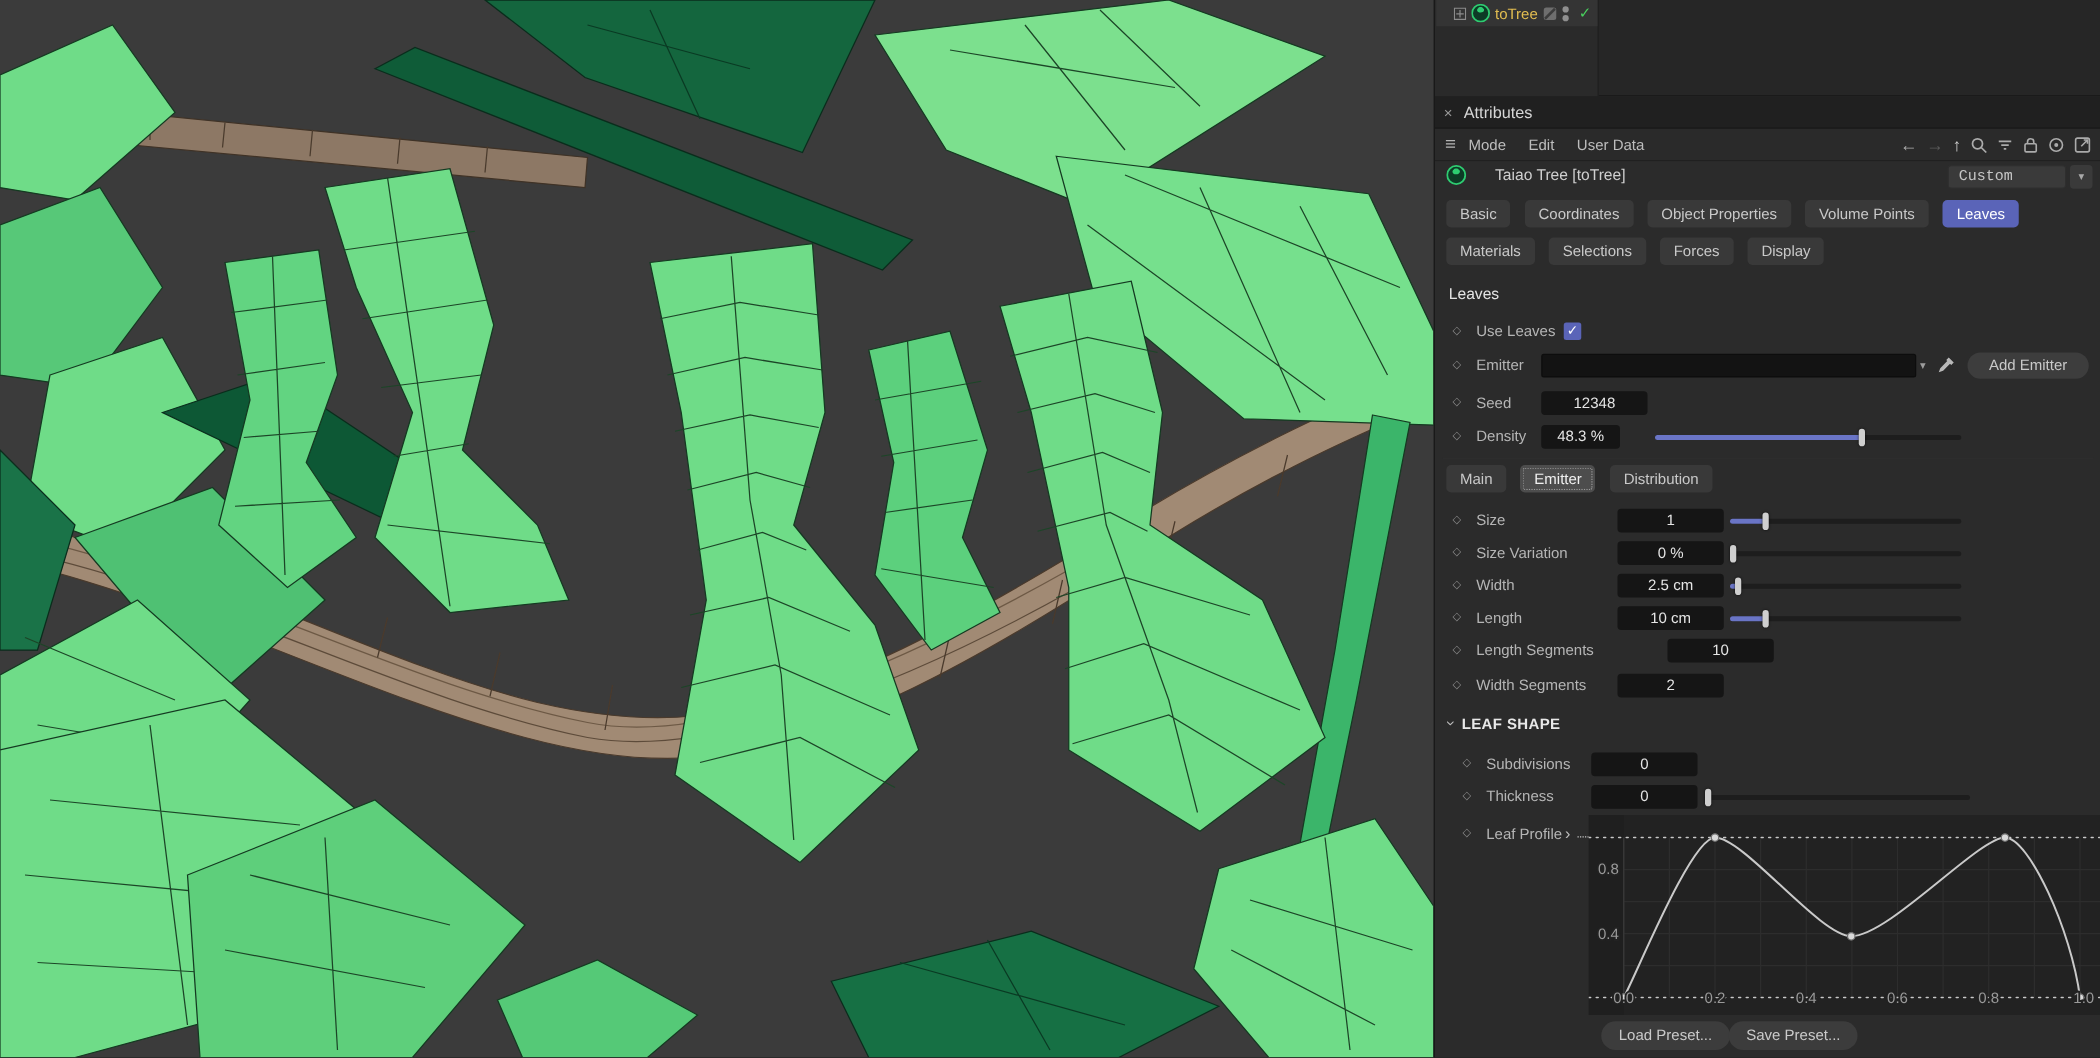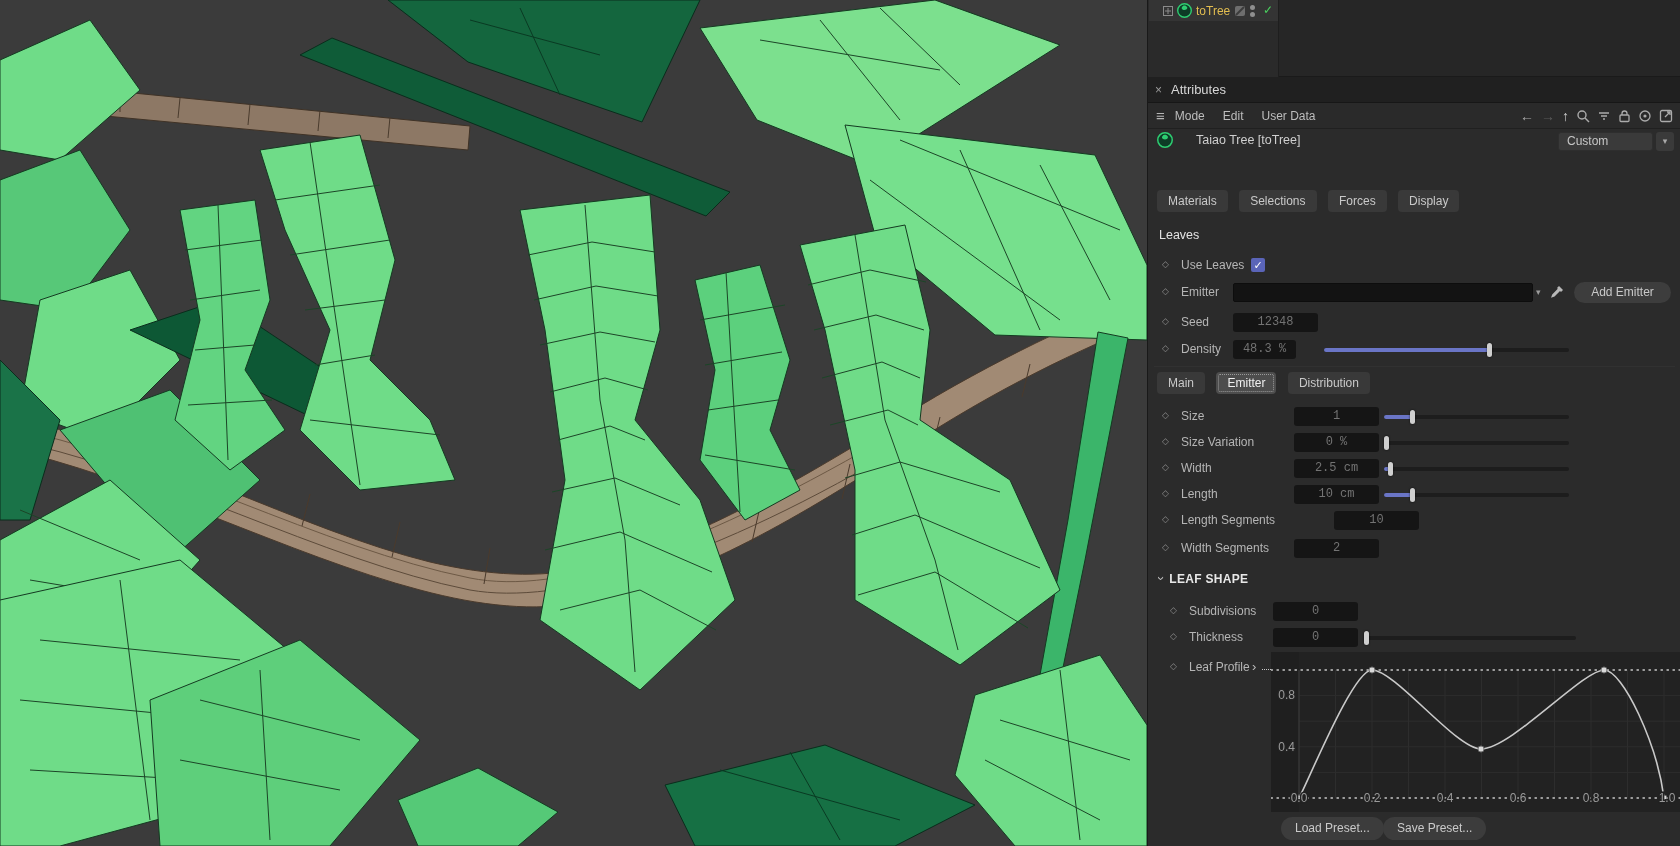--- a/index.html
+++ b/index.html
@@ -215,7 +215,7 @@
         </svg>
         <span class="objtitle">Taiao Tree [toTree]</span>
       </div>
-      <div class="abs presetbox" style="left:410px;top:3px;width:95px;">Custom</div>
+      <div class="abs presetbox" style="left:410px;top:3px;width:95px;font-family:Liberation Mono, monospace;">Custom</div>
       <div class="abs presetarrow" style="left:508px;top:3px;">▾</div>
 
       <div class="abs" style="left:9px;top:61px;white-space:nowrap;">

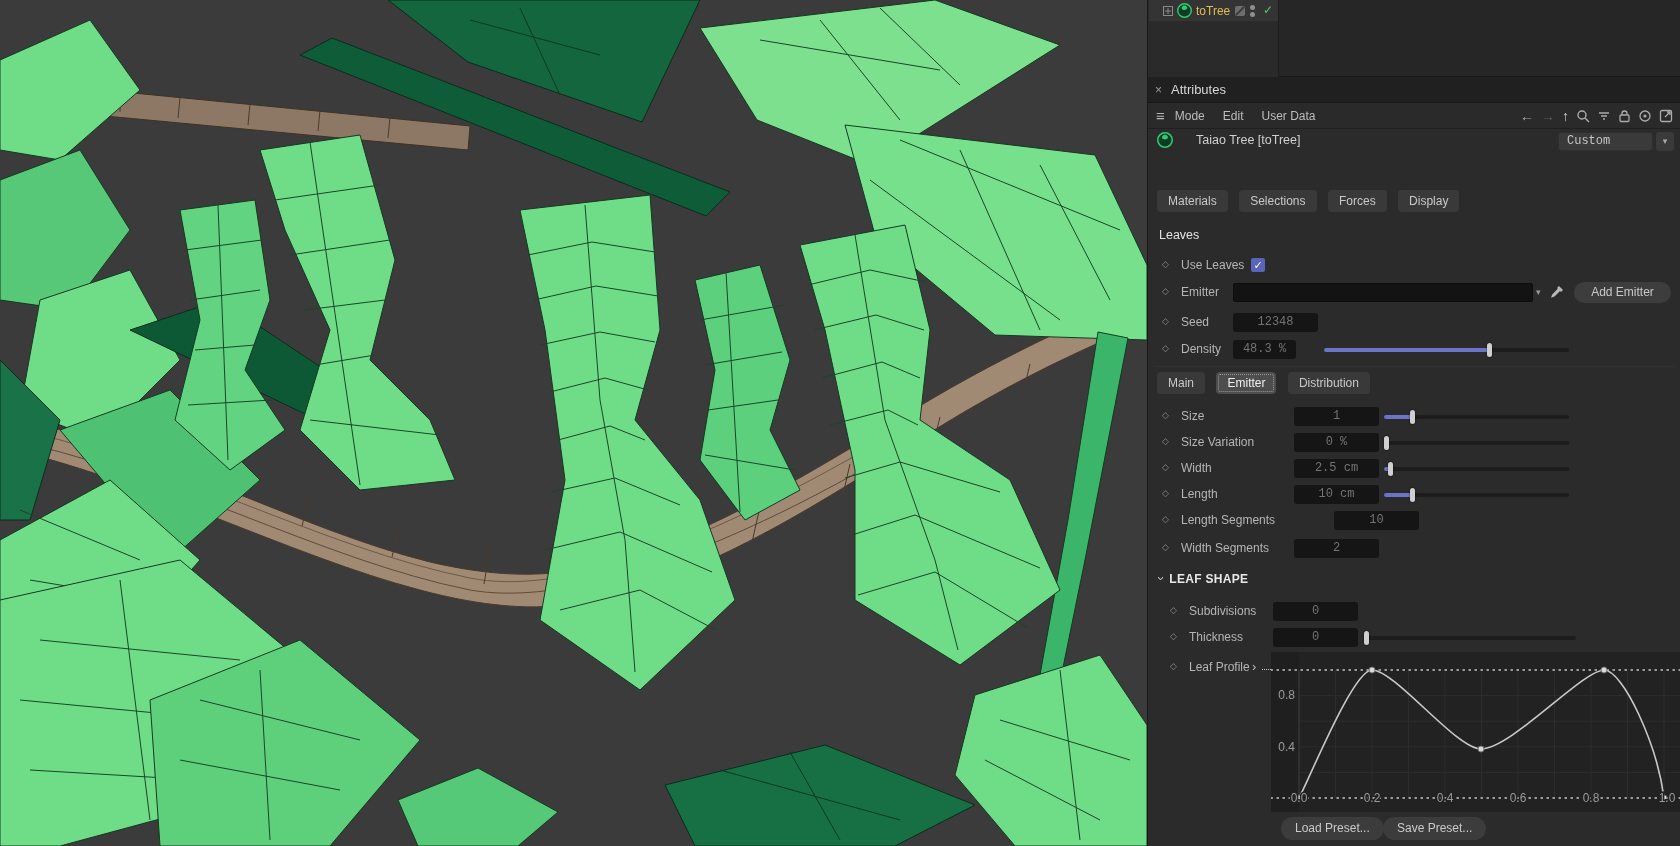--- a/index.html
+++ b/index.html
@@ -218,6 +218,13 @@
       <div class="abs presetbox" style="left:410px;top:3px;width:95px;font-family:Liberation Mono, monospace;">Custom</div>
       <div class="abs presetarrow" style="left:508px;top:3px;">▾</div>
 
+      <div class="abs" style="left:9px;top:31px;white-space:nowrap;">
+        <span class="tab">Basic</span>
+        <span class="tab">Coordinates</span>
+        <span class="tab">Object Properties</span>
+        <span class="tab">Volume Points</span>
+        <span class="tab active">Leaves</span>
+      </div>
       <div class="abs" style="left:9px;top:61px;white-space:nowrap;">
         <span class="tab">Materials</span>
         <span class="tab">Selections</span>

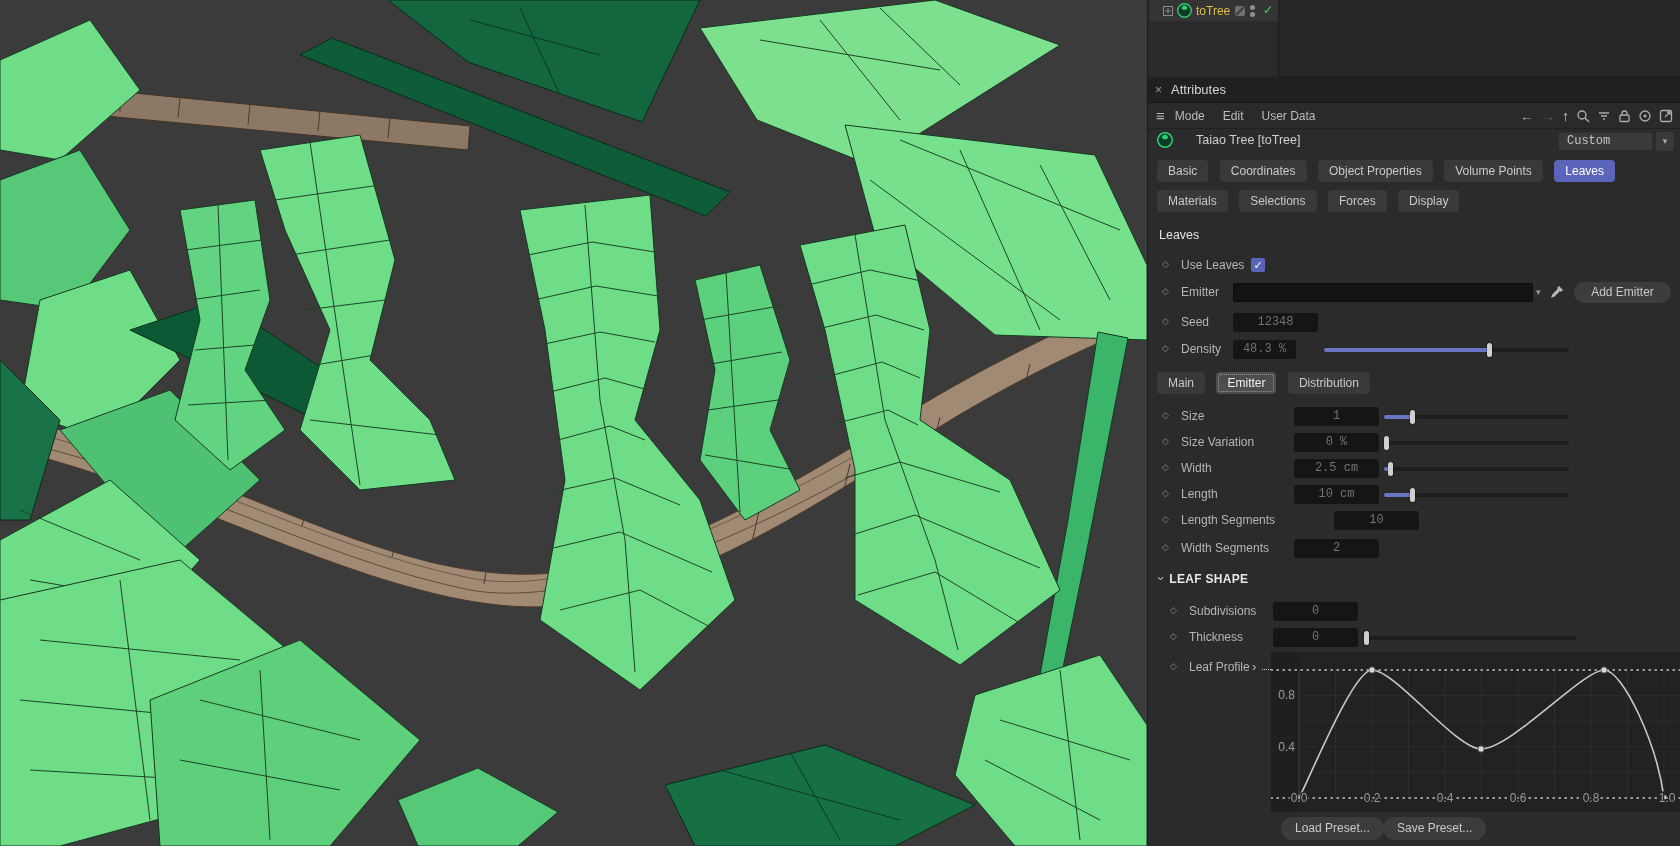--- a/index.html
+++ b/index.html
@@ -43,7 +43,7 @@
   .dia.l2{left:22px;}
   .plabel{position:absolute;left:33px;top:4px;color:#b5b5b5;font-size:12px;white-space:nowrap;}
   .plabel.l2{left:41px;}
-  .vbox{position:absolute;top:2px;height:19px;background:#151515;border-radius:3px;color:#737373;font-size:12px;text-align:center;line-height:19px;font-family:Liberation Mono, monospace;}
+  .vbox{position:absolute;top:2px;height:19px;background:#151515;border-radius:3px;color:#e5e5e5;font-size:12px;text-align:center;line-height:19px;}
   .chk{position:absolute;left:103px;top:4px;width:14px;height:14px;background:#5a64b8;border-radius:2px;color:#fff;font-size:11px;line-height:14px;text-align:center;}
   .linkfield{position:absolute;left:85px;top:2px;width:300px;height:19px;background:#131313;border:1px solid #0d0d0d;border-radius:2px;color:#ddd;font-size:12px;padding:0 4px;outline:none;font-family:"Liberation Sans",sans-serif;}
   .fieldarrow{position:absolute;left:388px;top:6px;color:#9c9c9c;font-size:9px;}

